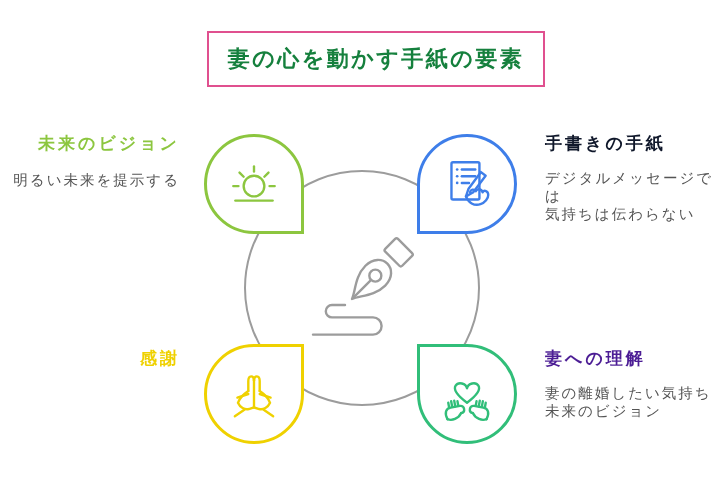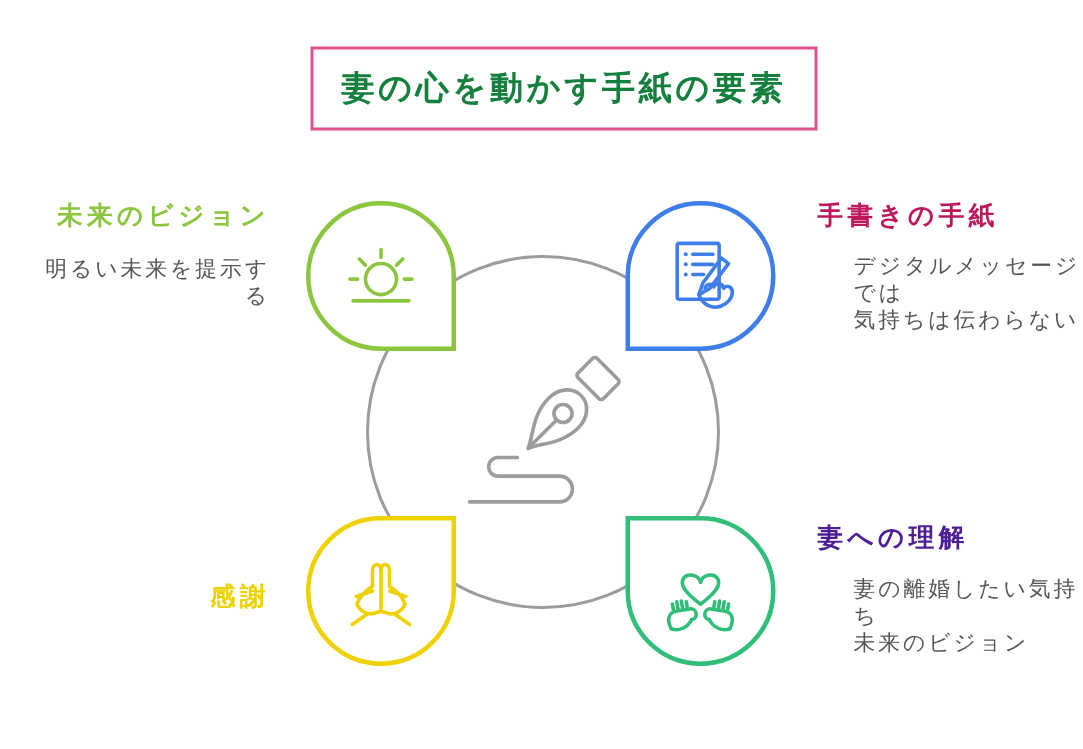--- a/index.html
+++ b/index.html
@@ -102,7 +102,7 @@
       </g>
     </svg>
   </div>
-  <div class="q-label tr-label" style="color:#be185d">手書きの手紙</div>
+  <div class="q-label tr-label" style="color:#0f172a">手書きの手紙</div>
   <div class="q-desc tr-desc">デジタルメッセージでは
 気持ちは伝わらない</div>
 

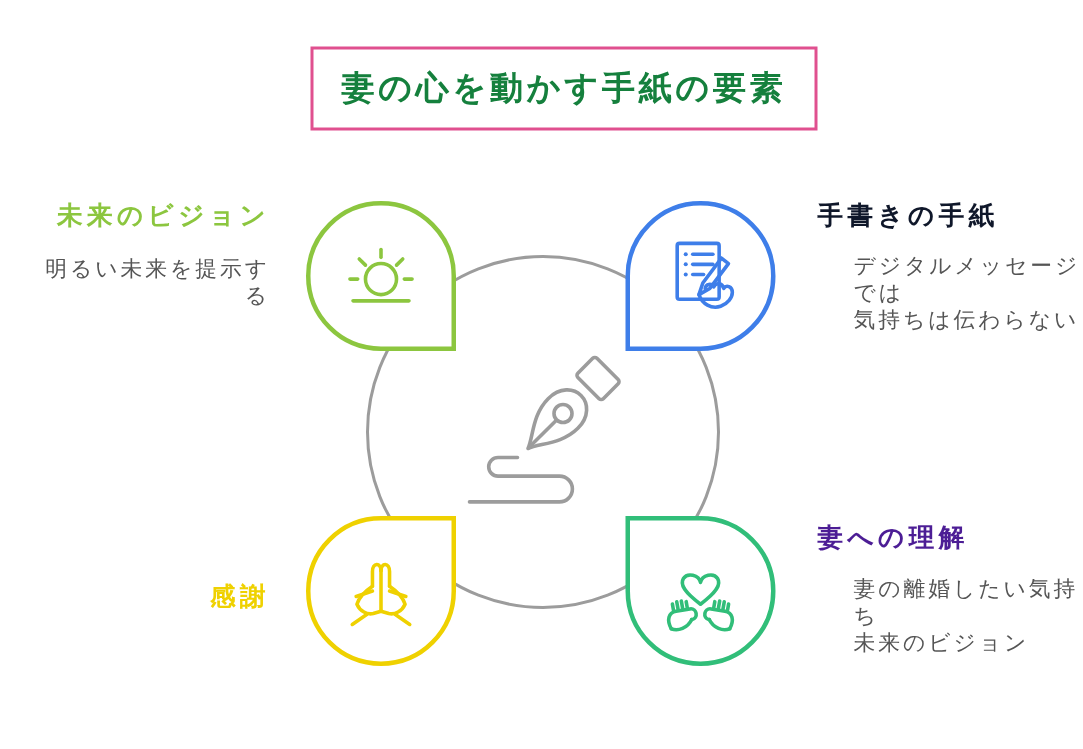--- a/index.html
+++ b/index.html
@@ -37,7 +37,7 @@
   }
   .q-desc {
     position:absolute; font-size:14.5px; color:#555555; letter-spacing:2px;
-    line-height:18px; white-space:pre-line;margin-left:24px;
+    line-height:18px; white-space:pre-line;
   }
   .tl-label { right:542px; top:134px; text-align:right; }
   .tl-desc  { right:542px; top:171px; text-align:right; }

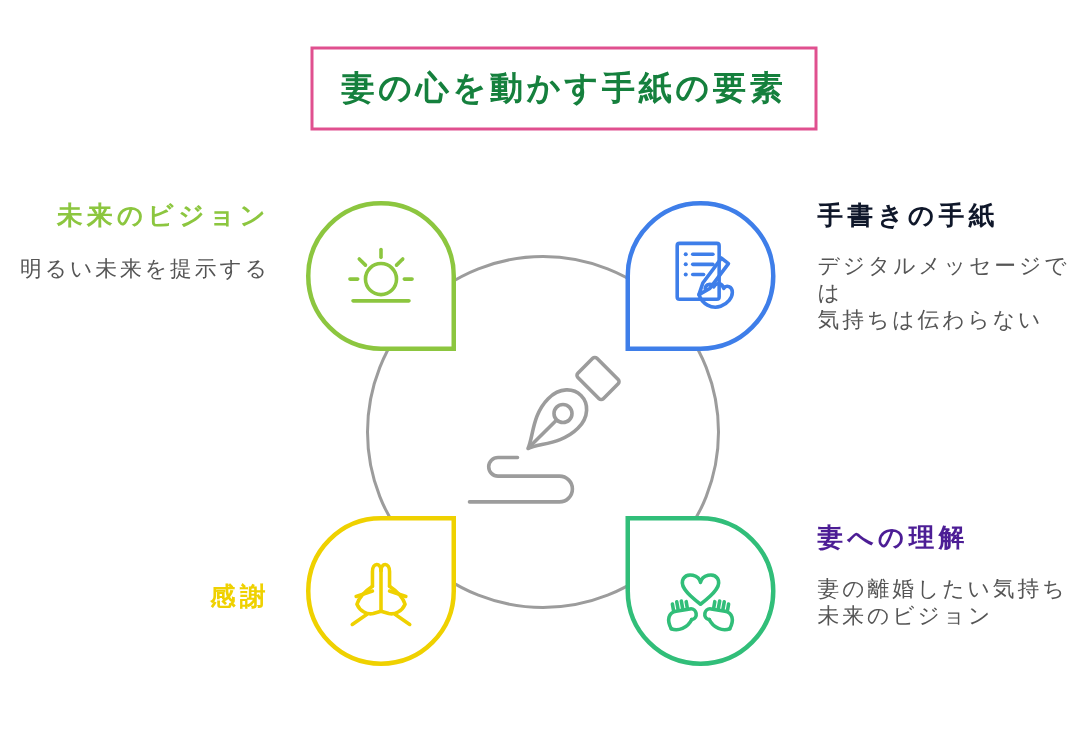--- a/index.html
+++ b/index.html
@@ -43,7 +43,7 @@
   .tl-desc  { right:542px; top:171px; text-align:right; }
   .tr-label { left:545px; top:134px; }
   .tr-desc  { left:545px; top:169px; }
-  .bl-label { right:542px; top:349px; text-align:right;margin-top:39px; }
+  .bl-label { right:542px; top:349px; text-align:right; }
   .bl-desc  { right:542px; top:380px; text-align:right; }
   .br-label { left:545px; top:349px; }
   .br-desc  { left:545px; top:384px; }

